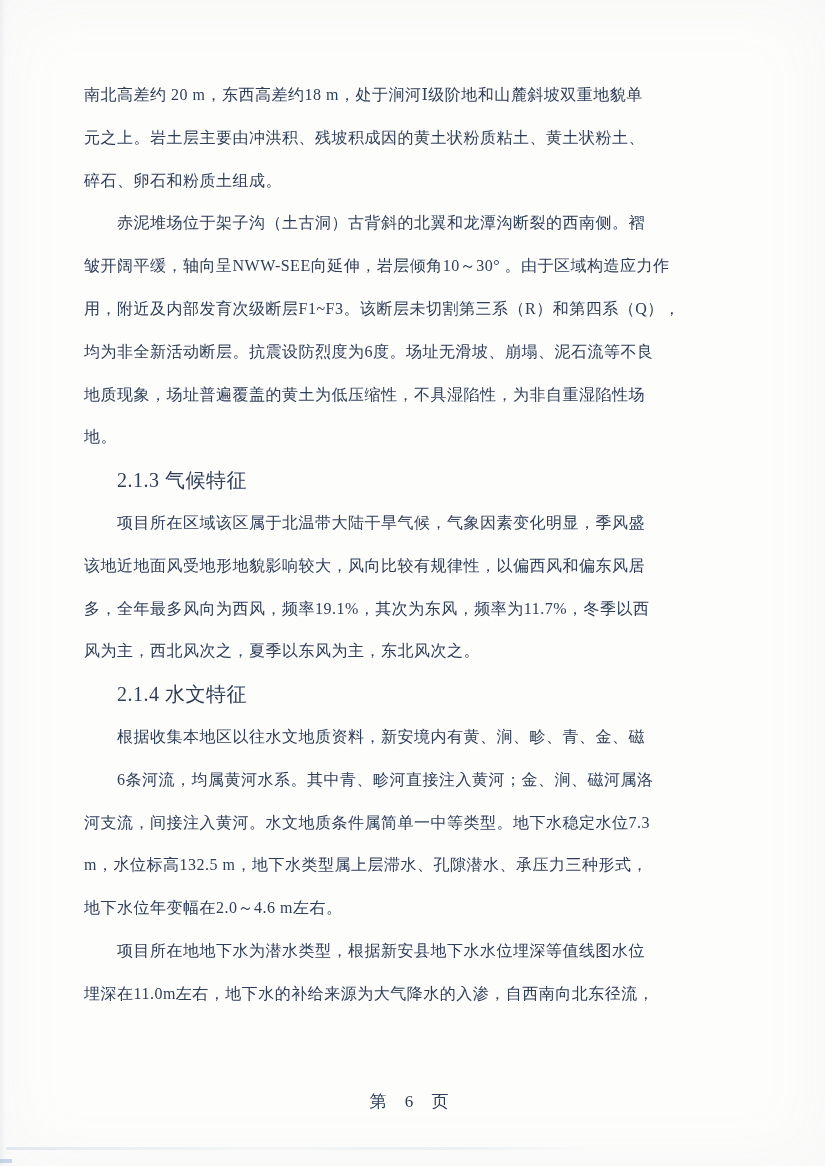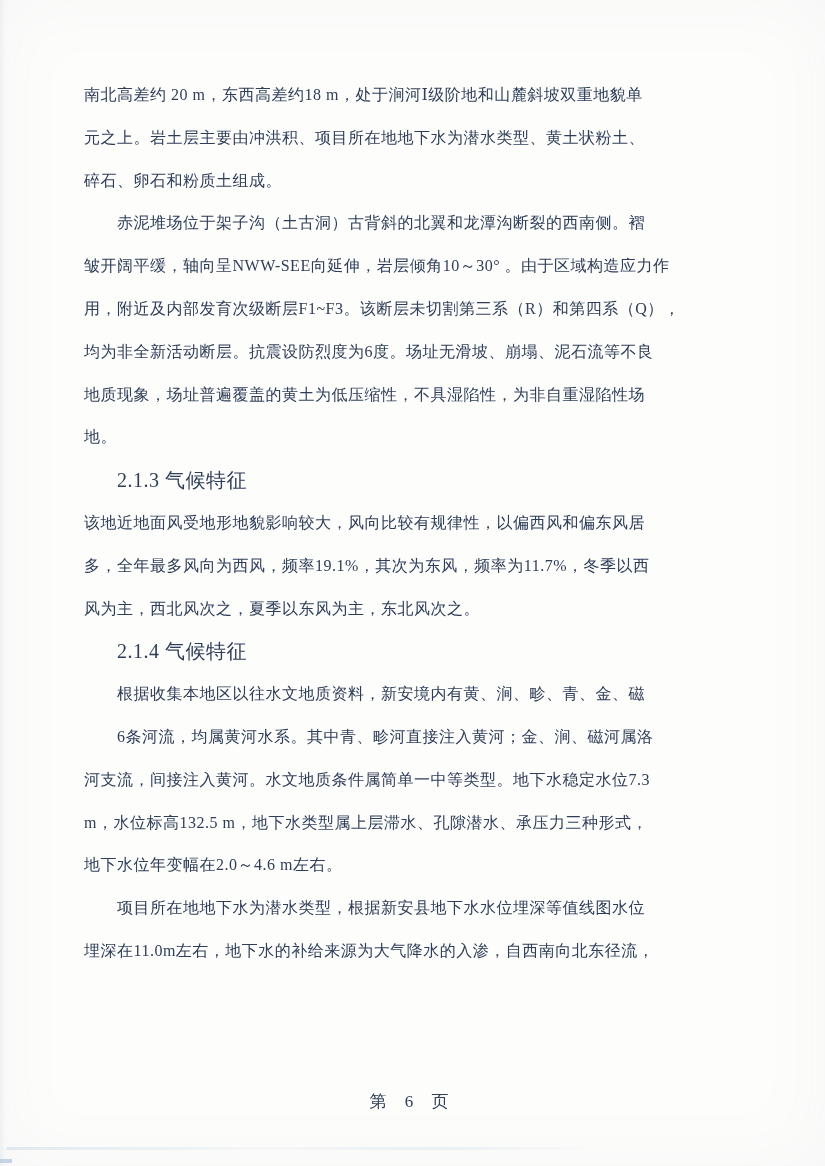--- a/index.html
+++ b/index.html
@@ -88,7 +88,7 @@
 <div class="page" style="--paper: #fdfdfc; --ink: #2f3e58;">
   <main class="doc-body" id="doc-body">
       <div class="line">南北高差约 20 m，东西高差约18 m，处于涧河Ⅰ级阶地和山麓斜坡双重地貌单</div>
-      <div class="line">元之上。岩土层主要由冲洪积、项目所在地地下水为潜水类型、黄土状粉土、</div>
+      <div class="line">元之上。岩土层主要由冲洪积、残坡积成因的黄土状粉质粘土、黄土状粉土、</div>
       <div class="line">碎石、卵石和粉质土组成。</div>
       <div class="line indent">赤泥堆场位于架子沟（土古洞）古背斜的北翼和龙潭沟断裂的西南侧。褶</div>
       <div class="line">皱开阔平缓，轴向呈NWW-SEE向延伸，岩层倾角10～30° 。由于区域构造应力作</div>

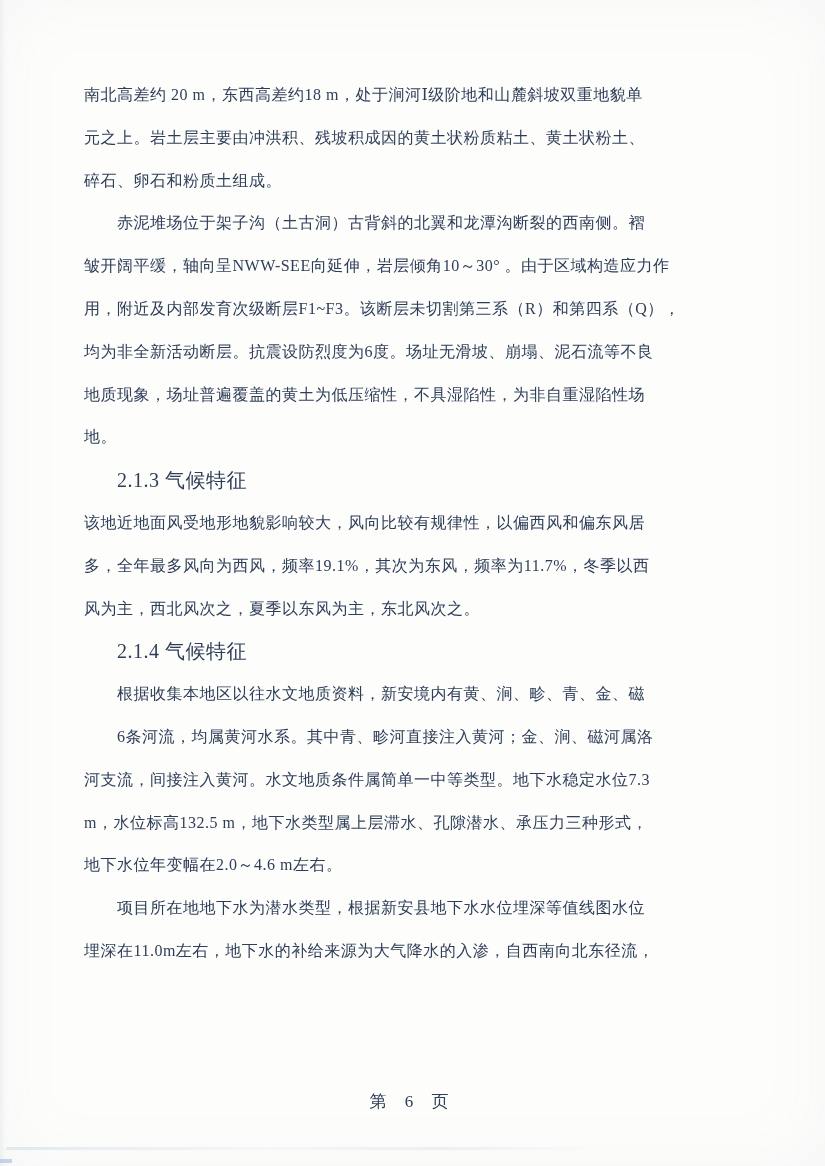--- a/index.html
+++ b/index.html
@@ -97,6 +97,7 @@
       <div class="line">地质现象，场址普遍覆盖的黄土为低压缩性，不具湿陷性，为非自重湿陷性场</div>
       <div class="line">地。</div>
       <div class="line heading">2.1.3 气候特征</div>
+      <div class="line indent">项目所在区域该区属于北温带大陆干旱气候，气象因素变化明显，季风盛</div>
       <div class="line">该地近地面风受地形地貌影响较大，风向比较有规律性，以偏西风和偏东风居</div>
       <div class="line">多，全年最多风向为西风，频率19.1%，其次为东风，频率为11.7%，冬季以西</div>
       <div class="line">风为主，西北风次之，夏季以东风为主，东北风次之。</div>

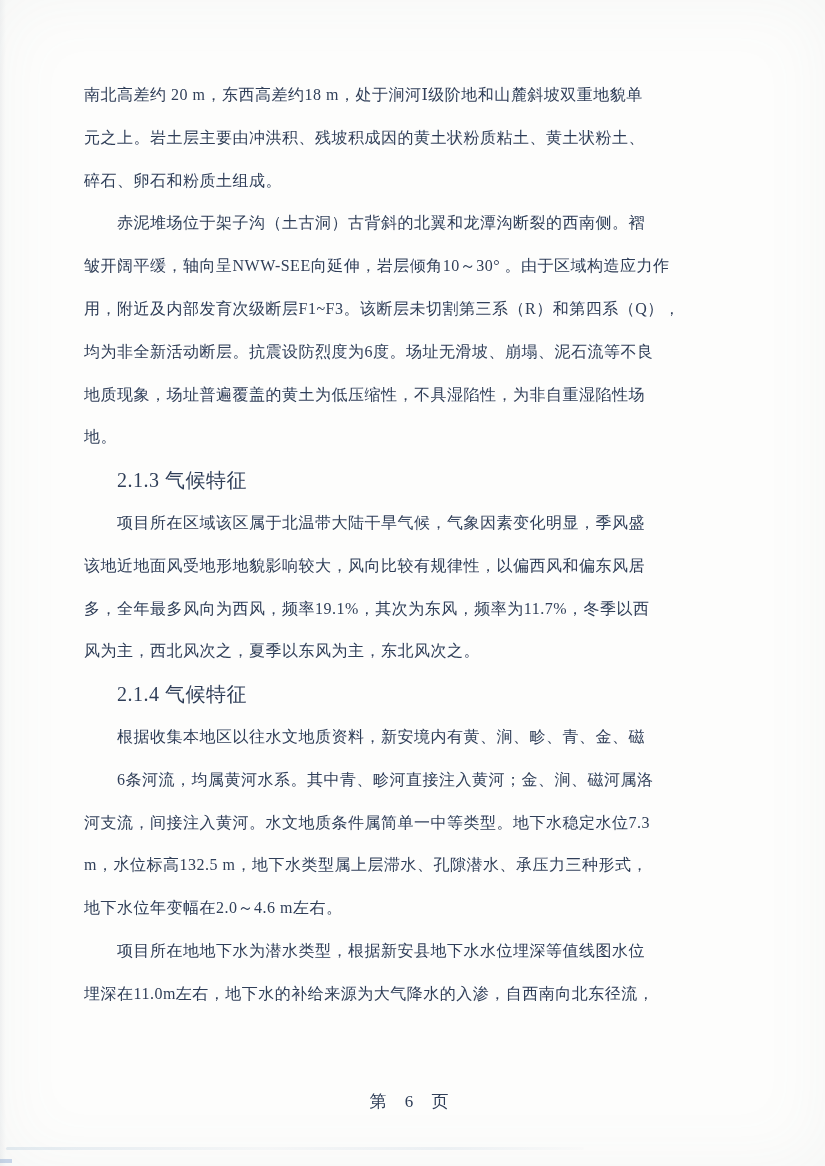--- a/index.html
+++ b/index.html
@@ -101,7 +101,7 @@
       <div class="line">该地近地面风受地形地貌影响较大，风向比较有规律性，以偏西风和偏东风居</div>
       <div class="line">多，全年最多风向为西风，频率19.1%，其次为东风，频率为11.7%，冬季以西</div>
       <div class="line">风为主，西北风次之，夏季以东风为主，东北风次之。</div>
-      <div class="line heading">2.1.4 气候特征</div>
+      <div class="line heading">2.1.4 水文特征</div>
       <div class="line indent">根据收集本地区以往水文地质资料，新安境内有黄、涧、畛、青、金、磁</div>
       <div class="line indent">6条河流，均属黄河水系。其中青、畛河直接注入黄河；金、涧、磁河属洛</div>
       <div class="line">河支流，间接注入黄河。水文地质条件属简单一中等类型。地下水稳定水位7.3</div>

